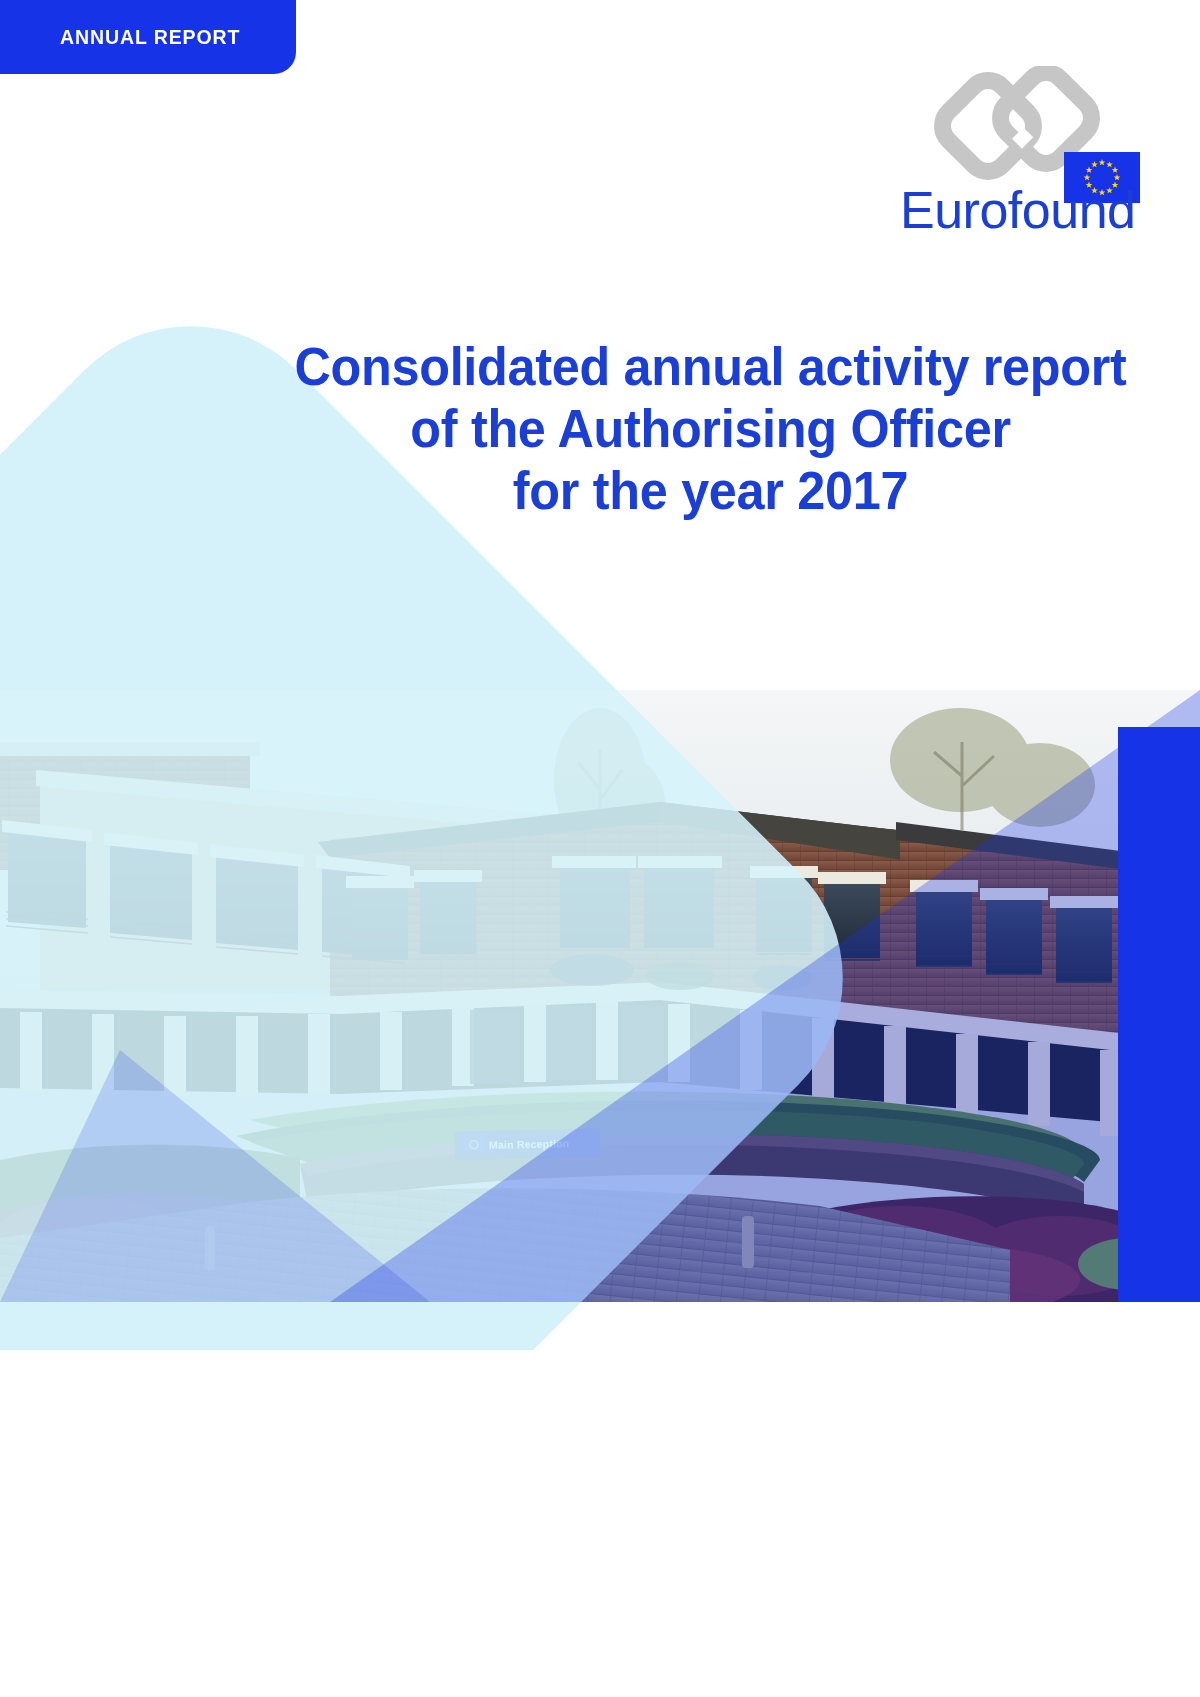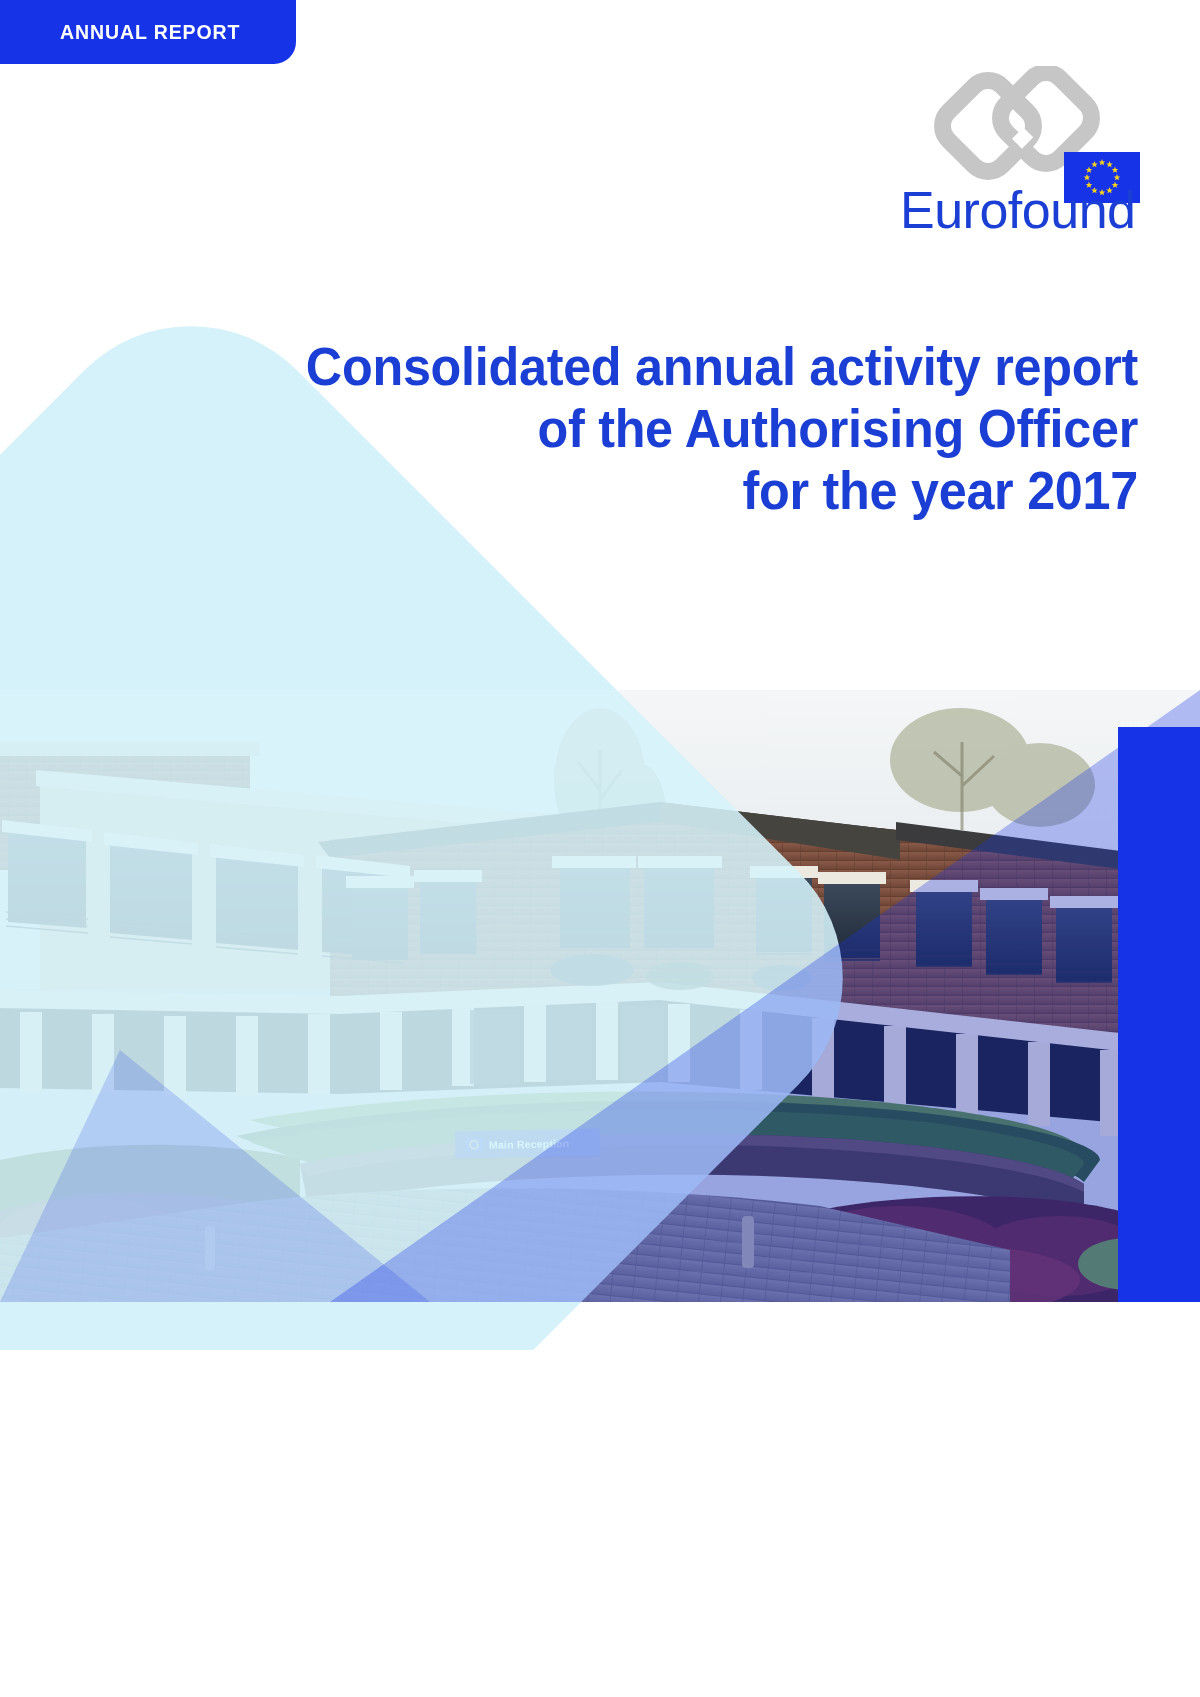--- a/index.html
+++ b/index.html
@@ -24,7 +24,7 @@
     left: 0;
     top: 0;
     width: 296px;
-    height: 64px;
+    height: 74px;
     background: #1633e8;
     border-bottom-right-radius: 22px;
     display: flex;

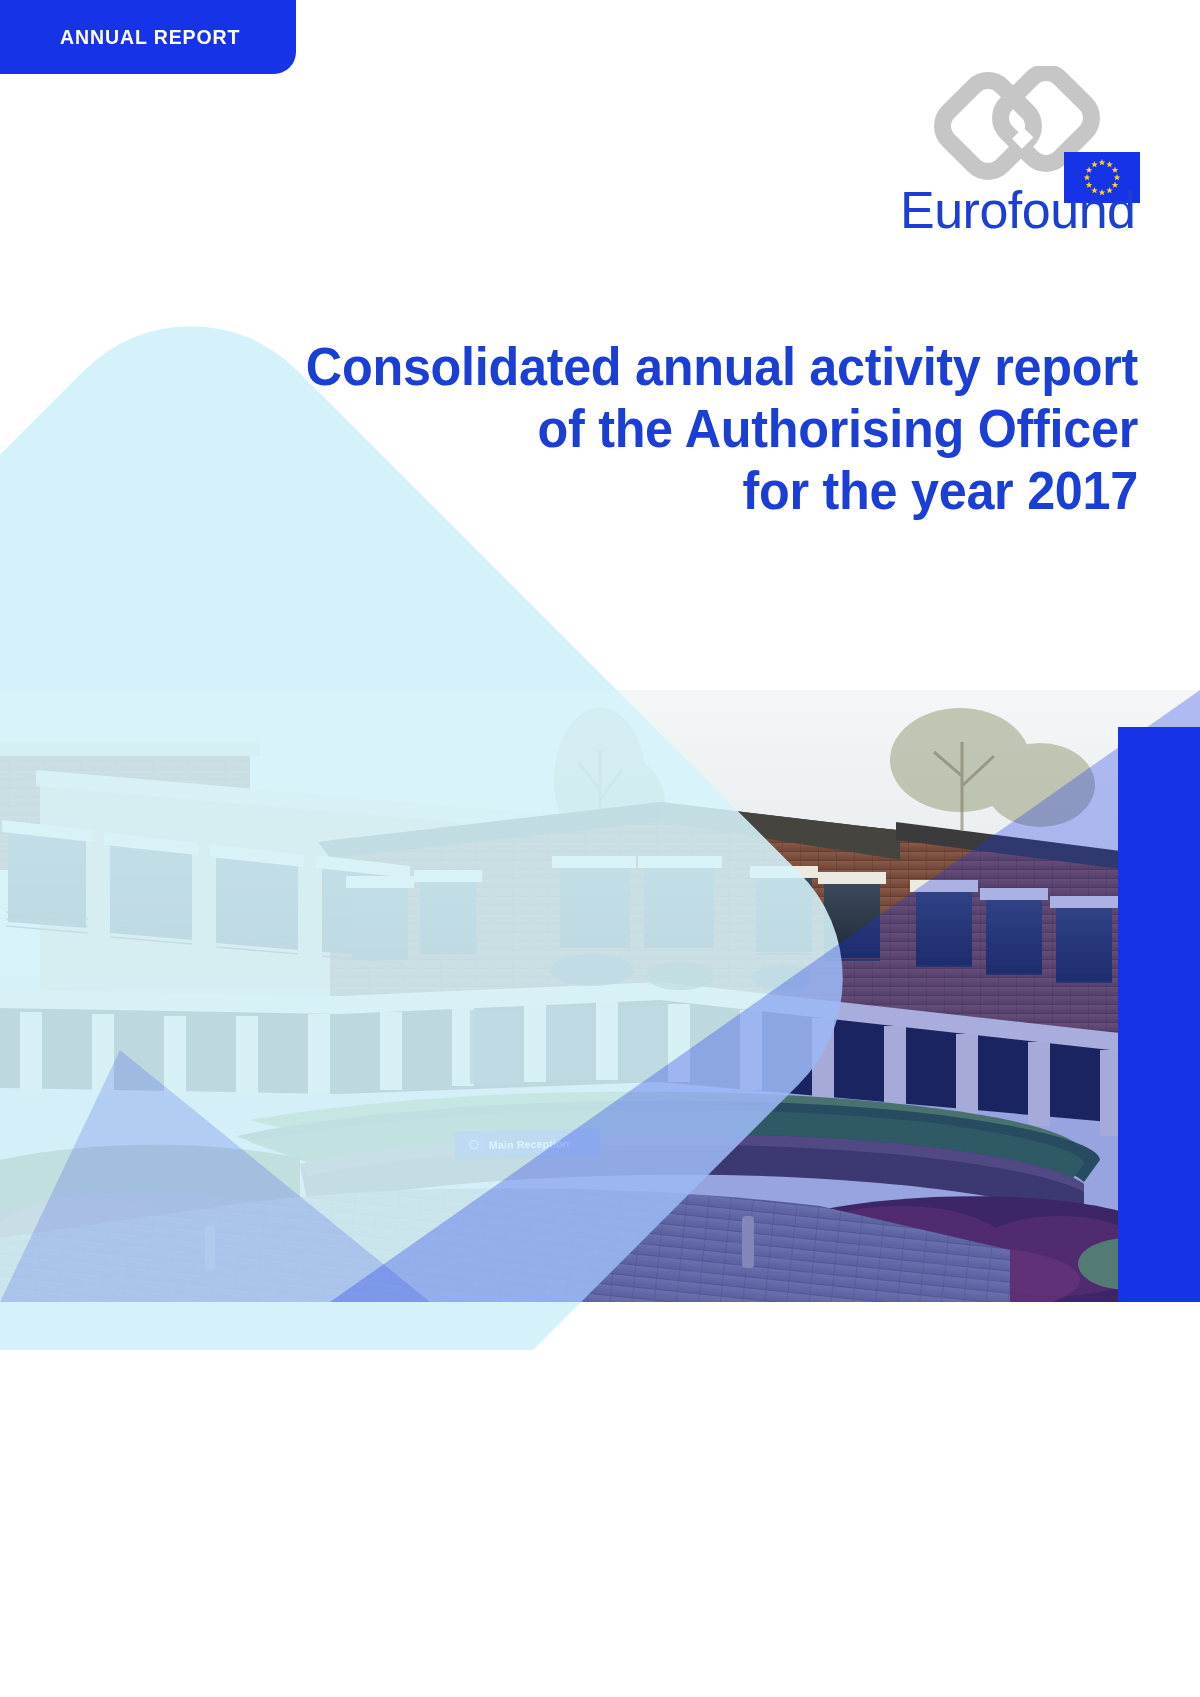--- a/index.html
+++ b/index.html
@@ -74,7 +74,7 @@
     right: 62px;
     top: 336px;
     width: 900px;
-    text-align: right;
+    text-align: center;
     z-index: 30;
   }
   .title-line {

